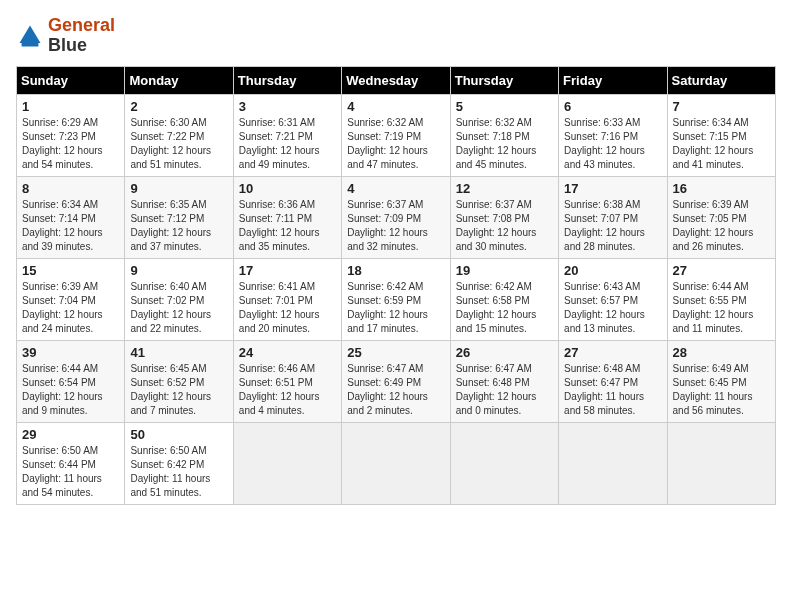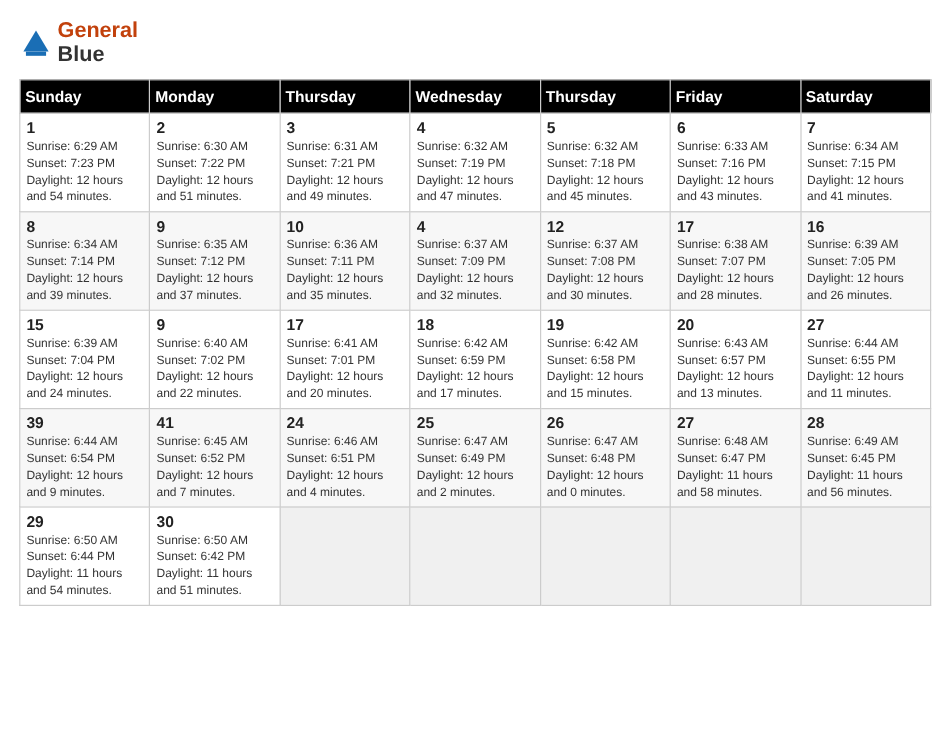--- a/index.html
+++ b/index.html
@@ -241,7 +241,7 @@
           <div class="day-info">Sunrise: 6:50 AM<br>Sunset: 6:44 PM<br>Daylight: 11 hours and 54 minutes.</div>
         </td>
         <td>
-          <span class="day-num">30</span>
+          <span class="day-num">50</span>
           <div class="day-info">Sunrise: 6:50 AM<br>Sunset: 6:42 PM<br>Daylight: 11 hours and 51 minutes.</div>
         </td>
         <td class="empty"></td>

